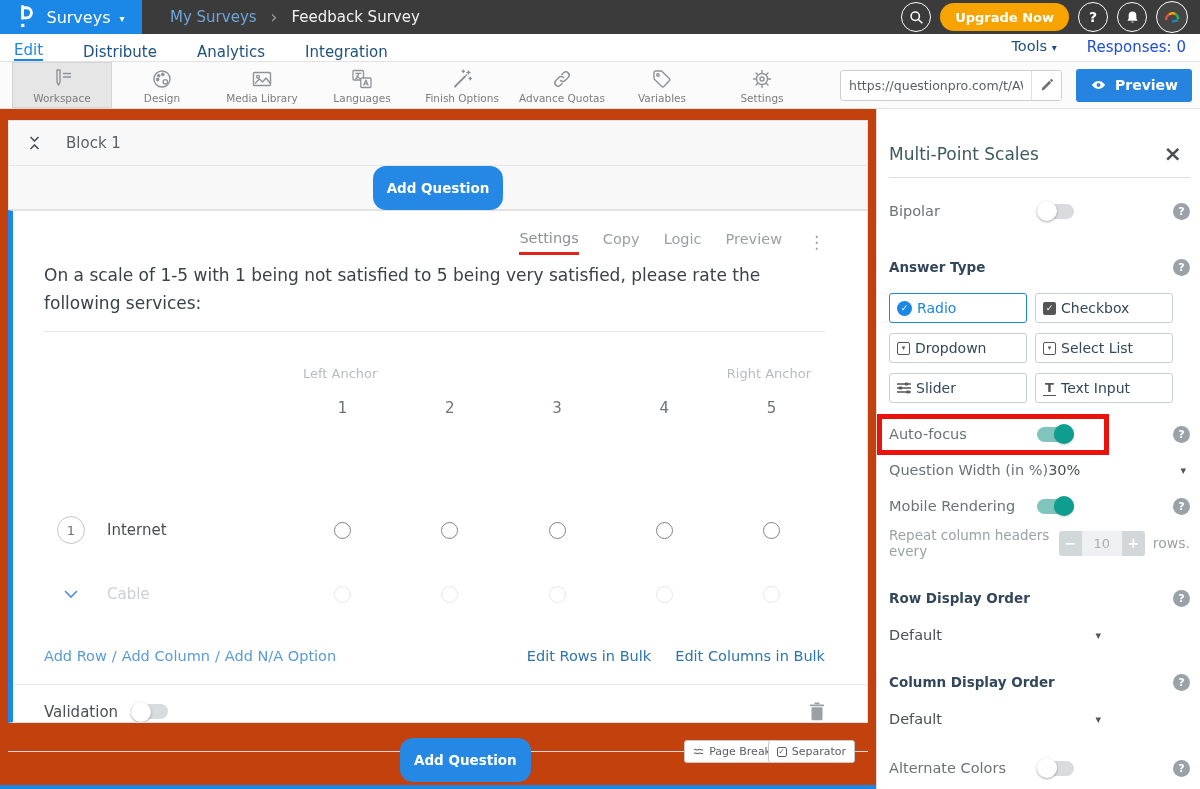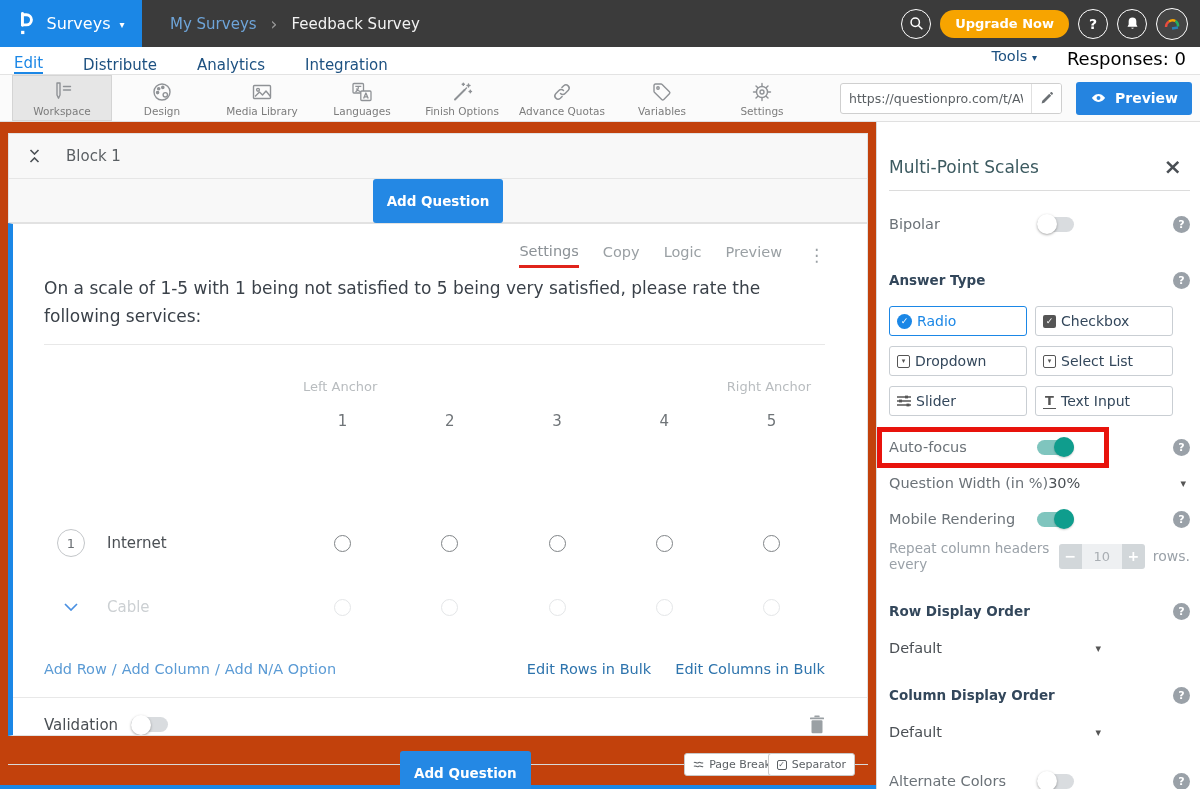--- a/index.html
+++ b/index.html
@@ -8,7 +8,7 @@
   .app { width:1200px; height:789px; display:flex; flex-direction:column; }
 
   
-  .topbar { height:47px; background:#3b3b3b; display:flex; align-items:stretch; flex:none; }
+  .topbar { height:34px; background:#3b3b3b; display:flex; align-items:stretch; flex:none; }
   .brand { width:142px; background:#1b87e6; display:flex; align-items:center; justify-content:center; gap:9px; cursor:pointer; }
   .brand .plogo { display:block; }
   .brand .blabel { color:#fff; font-size:16px; }

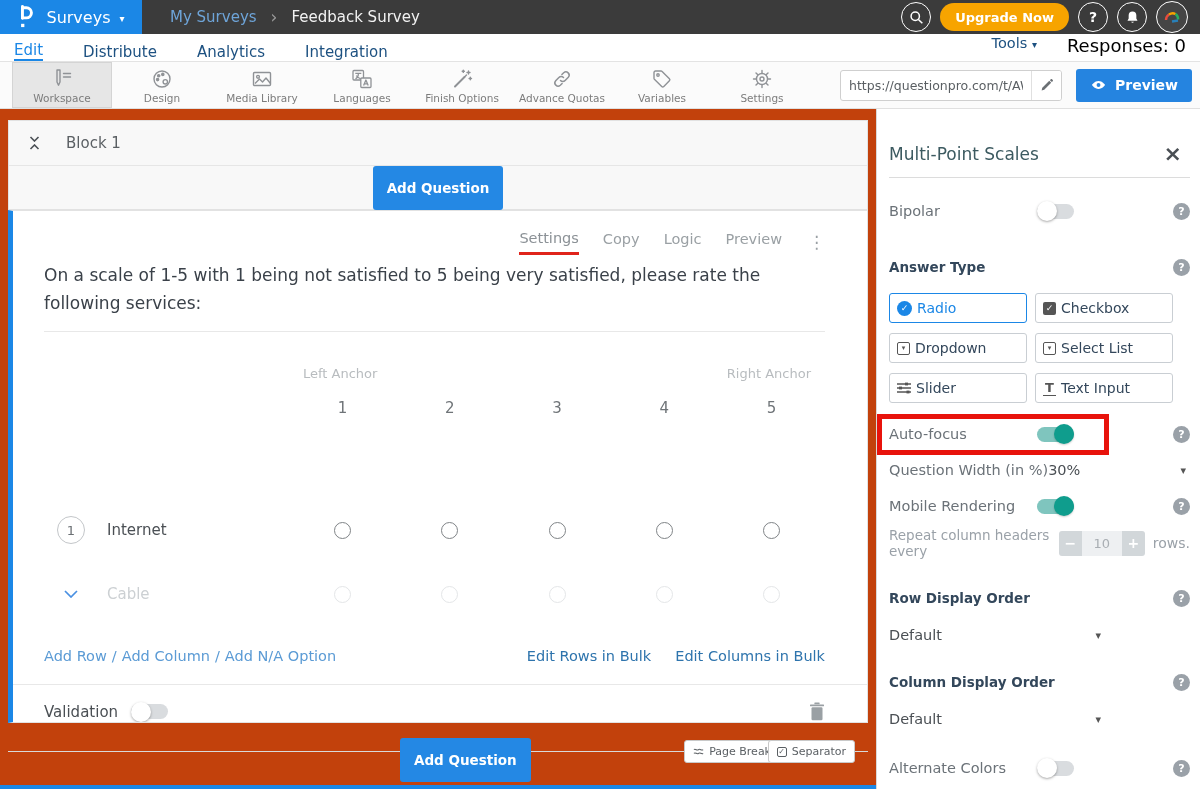--- a/index.html
+++ b/index.html
@@ -29,7 +29,7 @@
   .nav-right { margin-left:auto; display:flex; gap:30px; padding-bottom:5px; }
   .tools { color:#1d5181; font-size:14.5px; cursor:pointer; }
   .tools .bcaret { font-size:10px; color:#1d5181; }
-  .responses { color:#000000; font-size:18px; }
+  .responses { color:#1d4ed8; font-size:15px; }
 
   
   .toolbar { height:47px; background:#fbfbfb; border-bottom:1px solid #e0e0e0; display:flex; align-items:stretch; padding-left:12px; flex:none; }

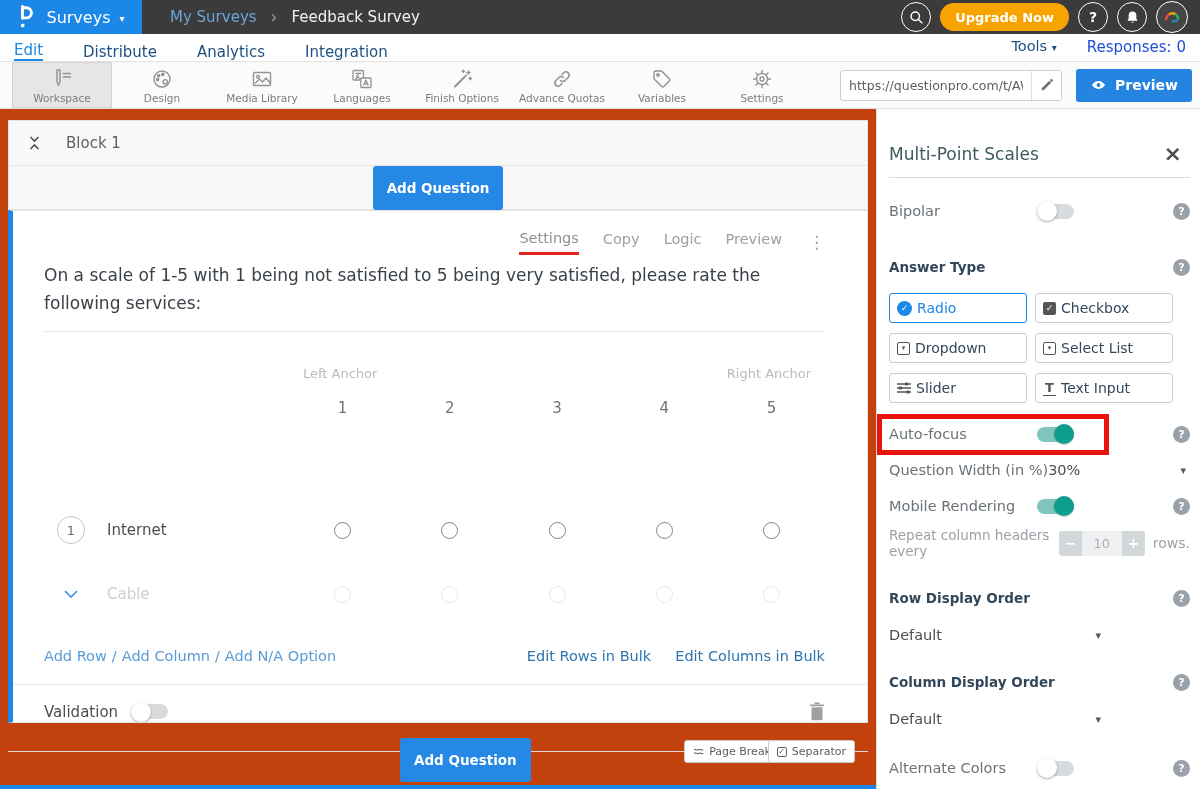--- a/index.html
+++ b/index.html
@@ -51,7 +51,7 @@
   .collapse-ic { display:flex; flex-direction:column; gap:2px; cursor:pointer; }
   .blocktitle { font-size:15px; color:#5a5f63; }
   .addq-strip { height:44px; border-top:1px solid #e6e6e6; display:flex; align-items:center; justify-content:center; }
-  .addq-btn { background:#2488e4; color:#fff; border:none; border-radius:3px; font-size:13.5px; font-weight:bold; padding:14px 14px; cursor:pointer; font-family:inherit; }
+  .addq-btn { background:#2488e4; color:#fff; border:none; border-radius:13px; font-size:13.5px; font-weight:bold; padding:14px 14px; cursor:pointer; font-family:inherit; }
 
   .qcard { background:#fff; border:1px solid #e2e2e2; border-left:5px solid #1b87e6; height:513px; flex:none; padding:16px 42px 0 31px; overflow:hidden; }
   .qtabs { display:flex; justify-content:flex-end; align-items:center; gap:24px; height:30px; }

